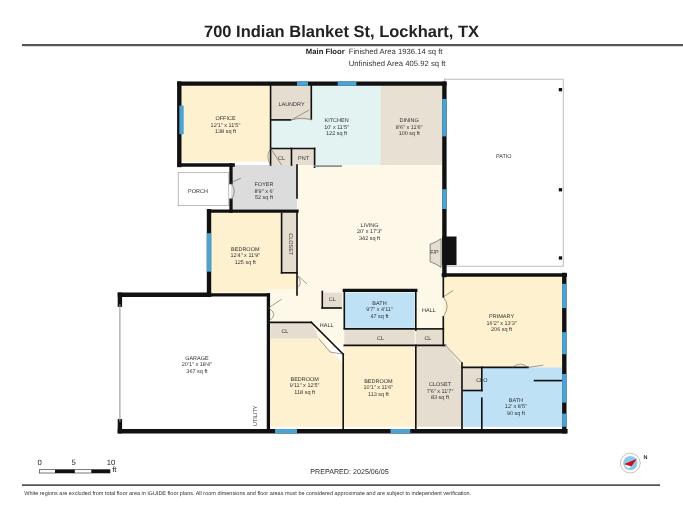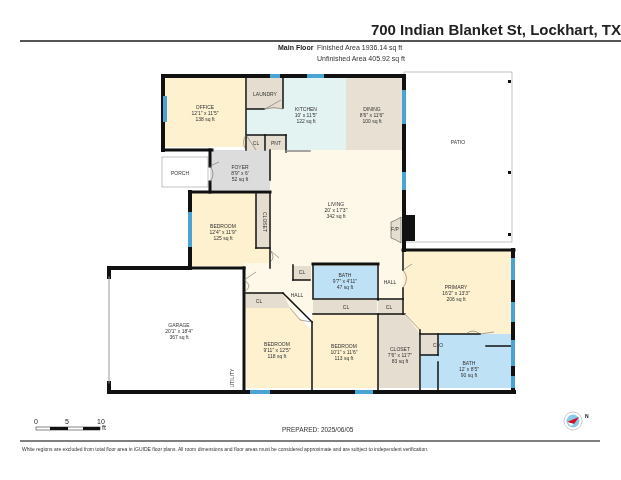--- a/index.html
+++ b/index.html
@@ -4,7 +4,7 @@
 <style>
   html, body { margin: 0; padding: 0; background: #ffffff; }
   body { width: 621px; height: 480px; position: relative; overflow: hidden; font-family: "Liberation Sans", sans-serif; color: #222; }
-  .title { position: absolute; left: 0; width: 621px; top: 21px; text-align: right; font-weight: bold; font-size: 15px; color: #222; }
+  .title { position: absolute; left: 0; width: 621px; top: 21px; text-align: center; font-weight: bold; font-size: 15px; color: #222; }
   .rule { position: absolute; left: 20px; width: 608px; height: 2px; background: #555; }
   .floor-label { position: absolute; left: 278px; top: 44px; font-size: 7px; font-weight: bold; }
   .area-line { position: absolute; left: 317px; font-size: 7px; color: #333; }

